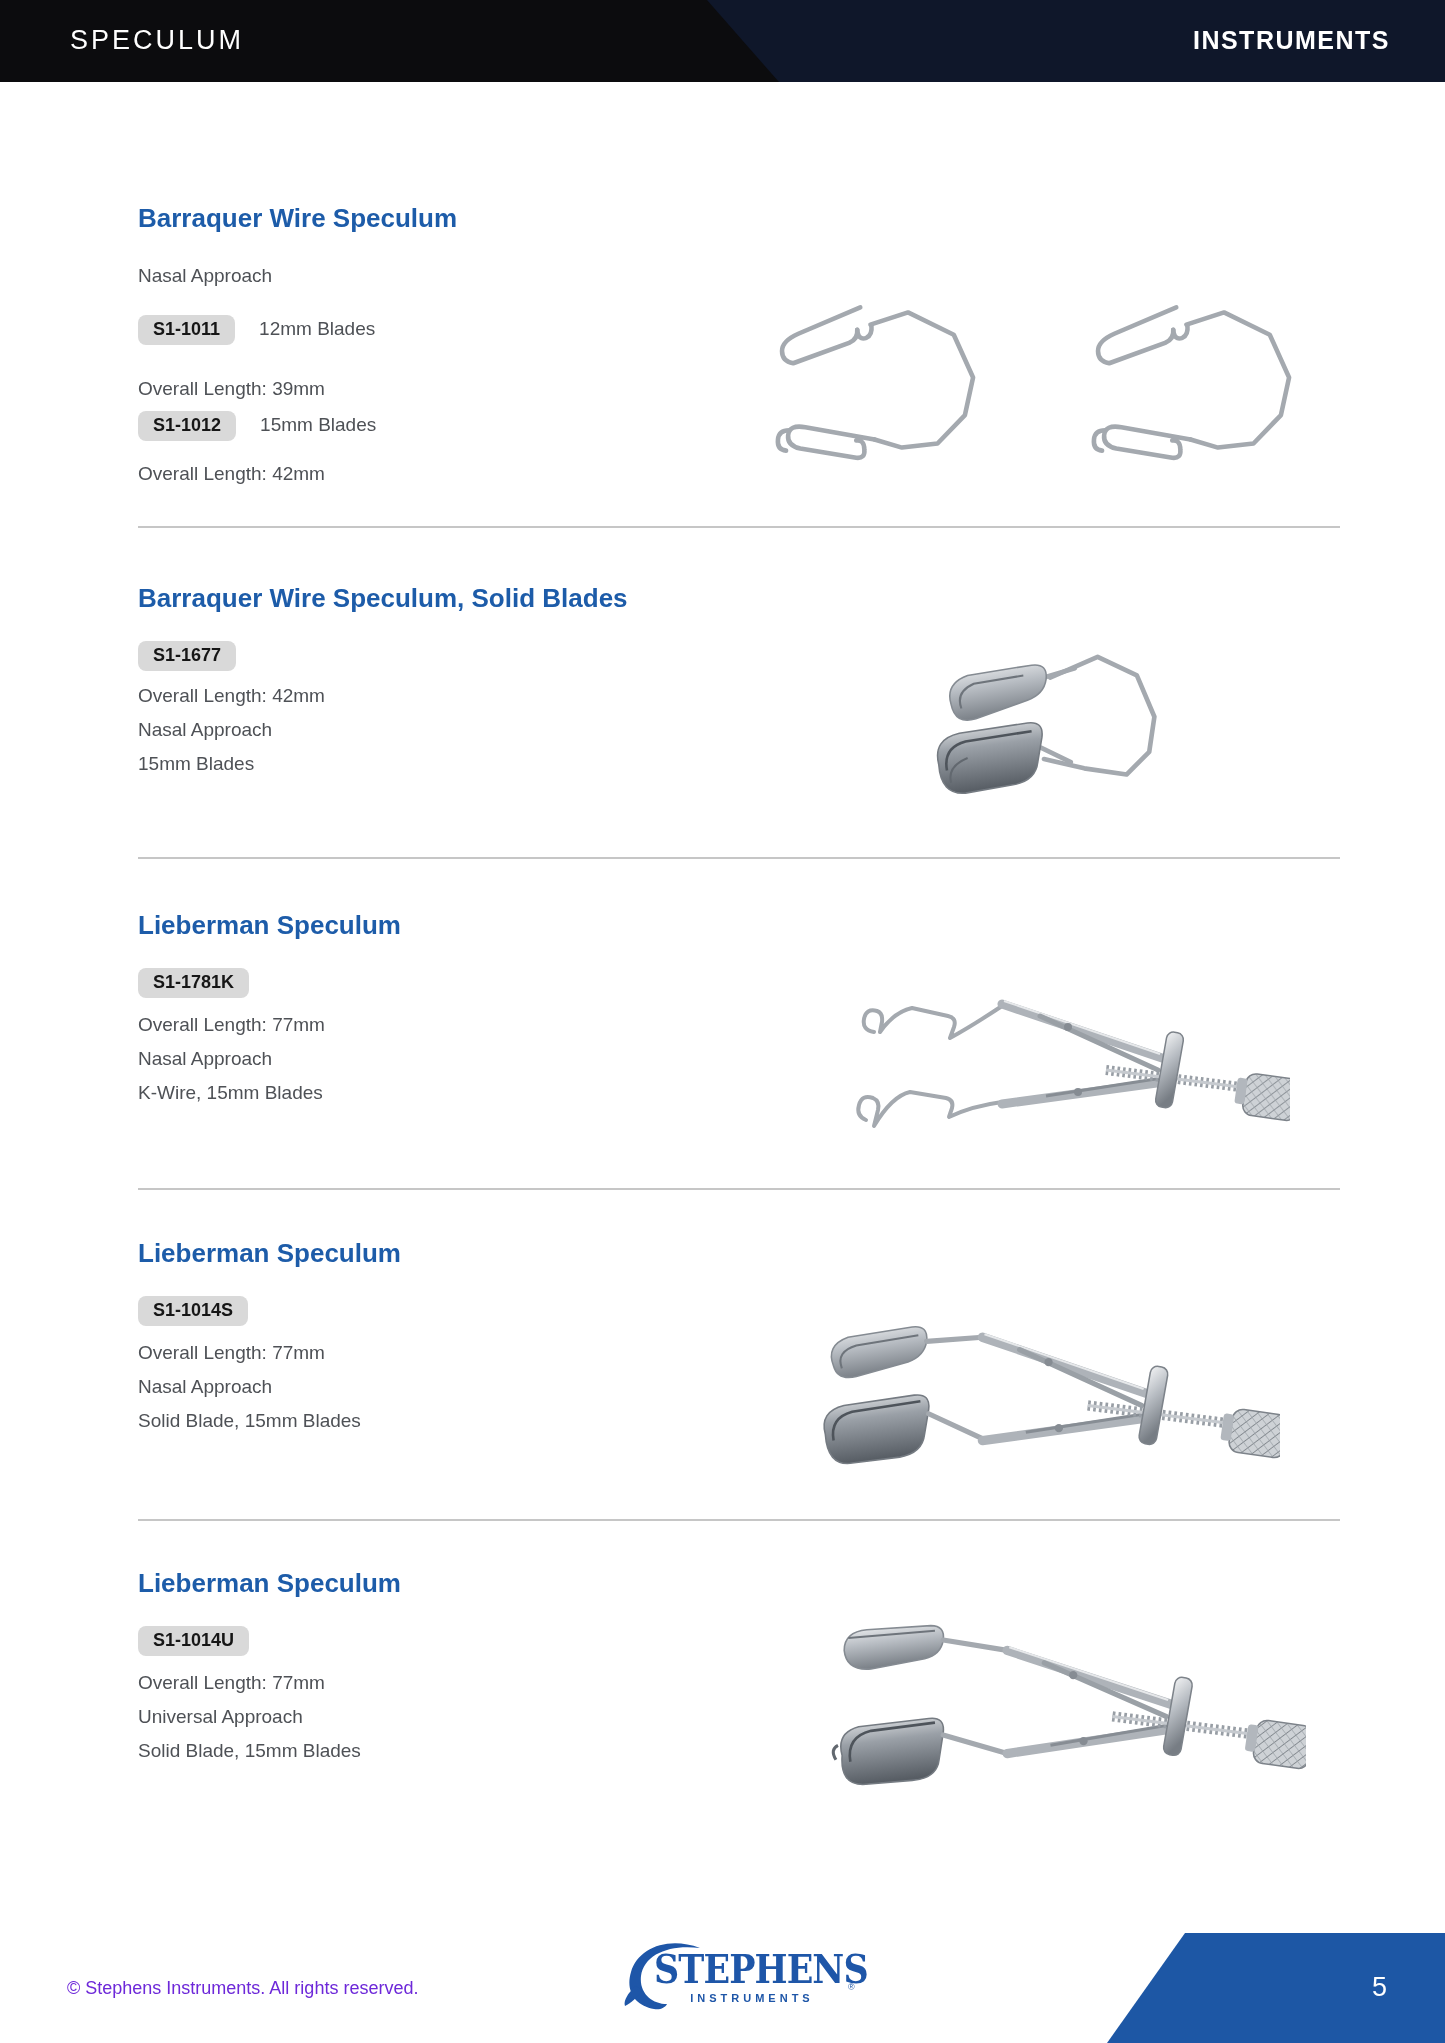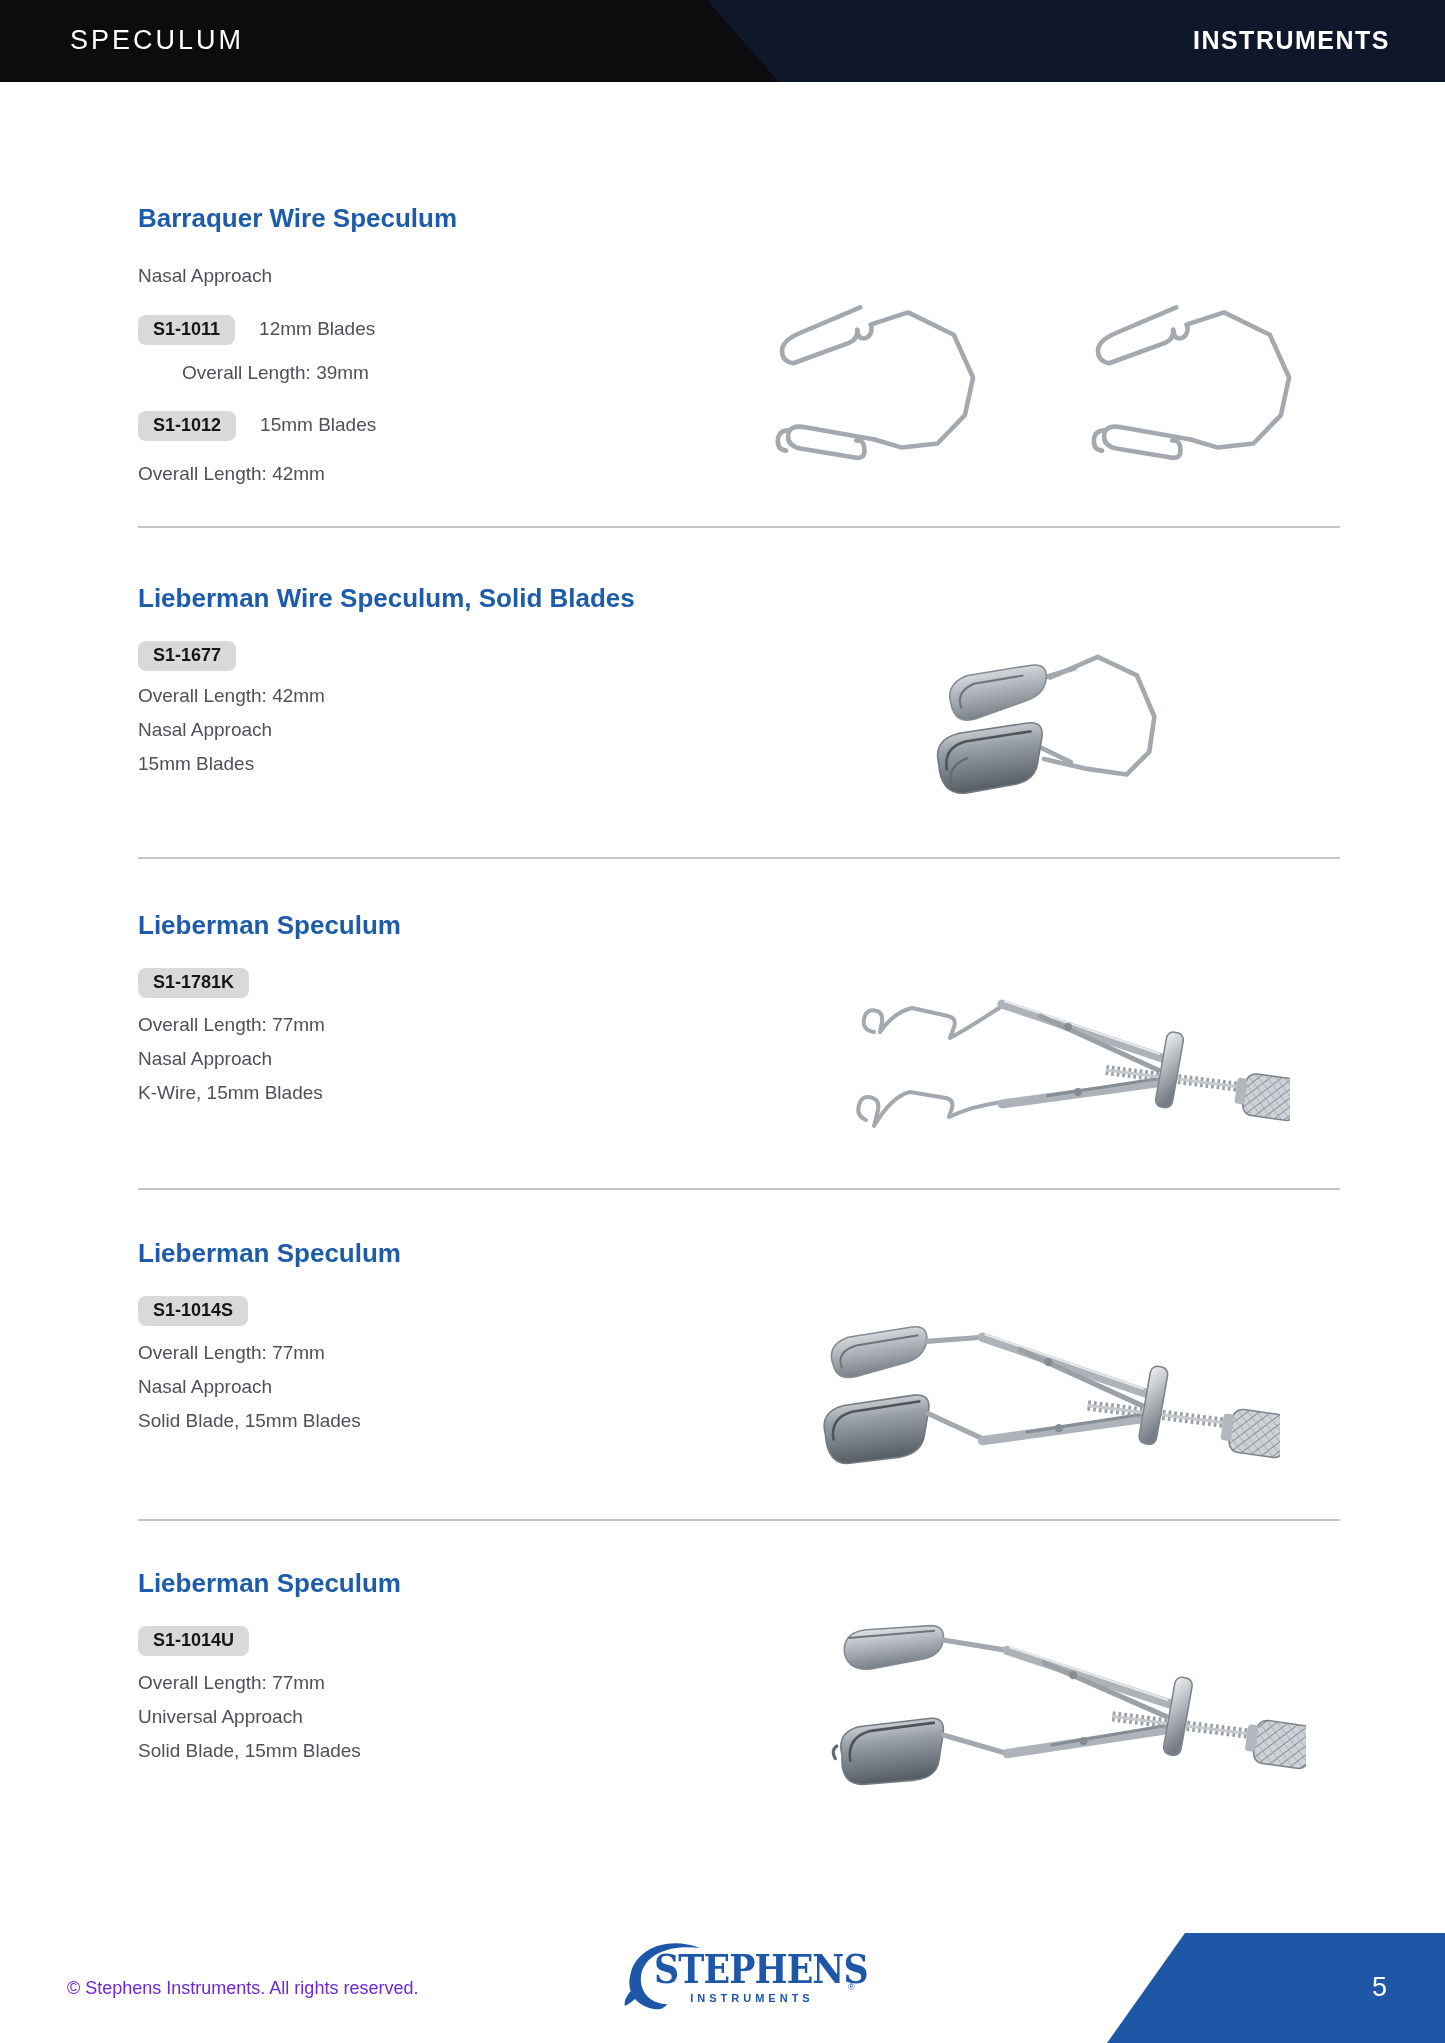--- a/index.html
+++ b/index.html
@@ -60,7 +60,7 @@
     <div class="row" style="top:112px;">
       <span class="badge">S1-1011</span><span class="variant">12mm Blades</span>
     </div>
-    <div class="row spec-line" style="top:159px;margin-left:44px;">Overall Length: 39mm</div>
+    <div class="row spec-line" style="top:175px;">Overall Length: 39mm</div>
     <div class="row" style="top:208px;">
       <span class="badge">S1-1012</span><span class="variant">15mm Blades</span>
     </div>

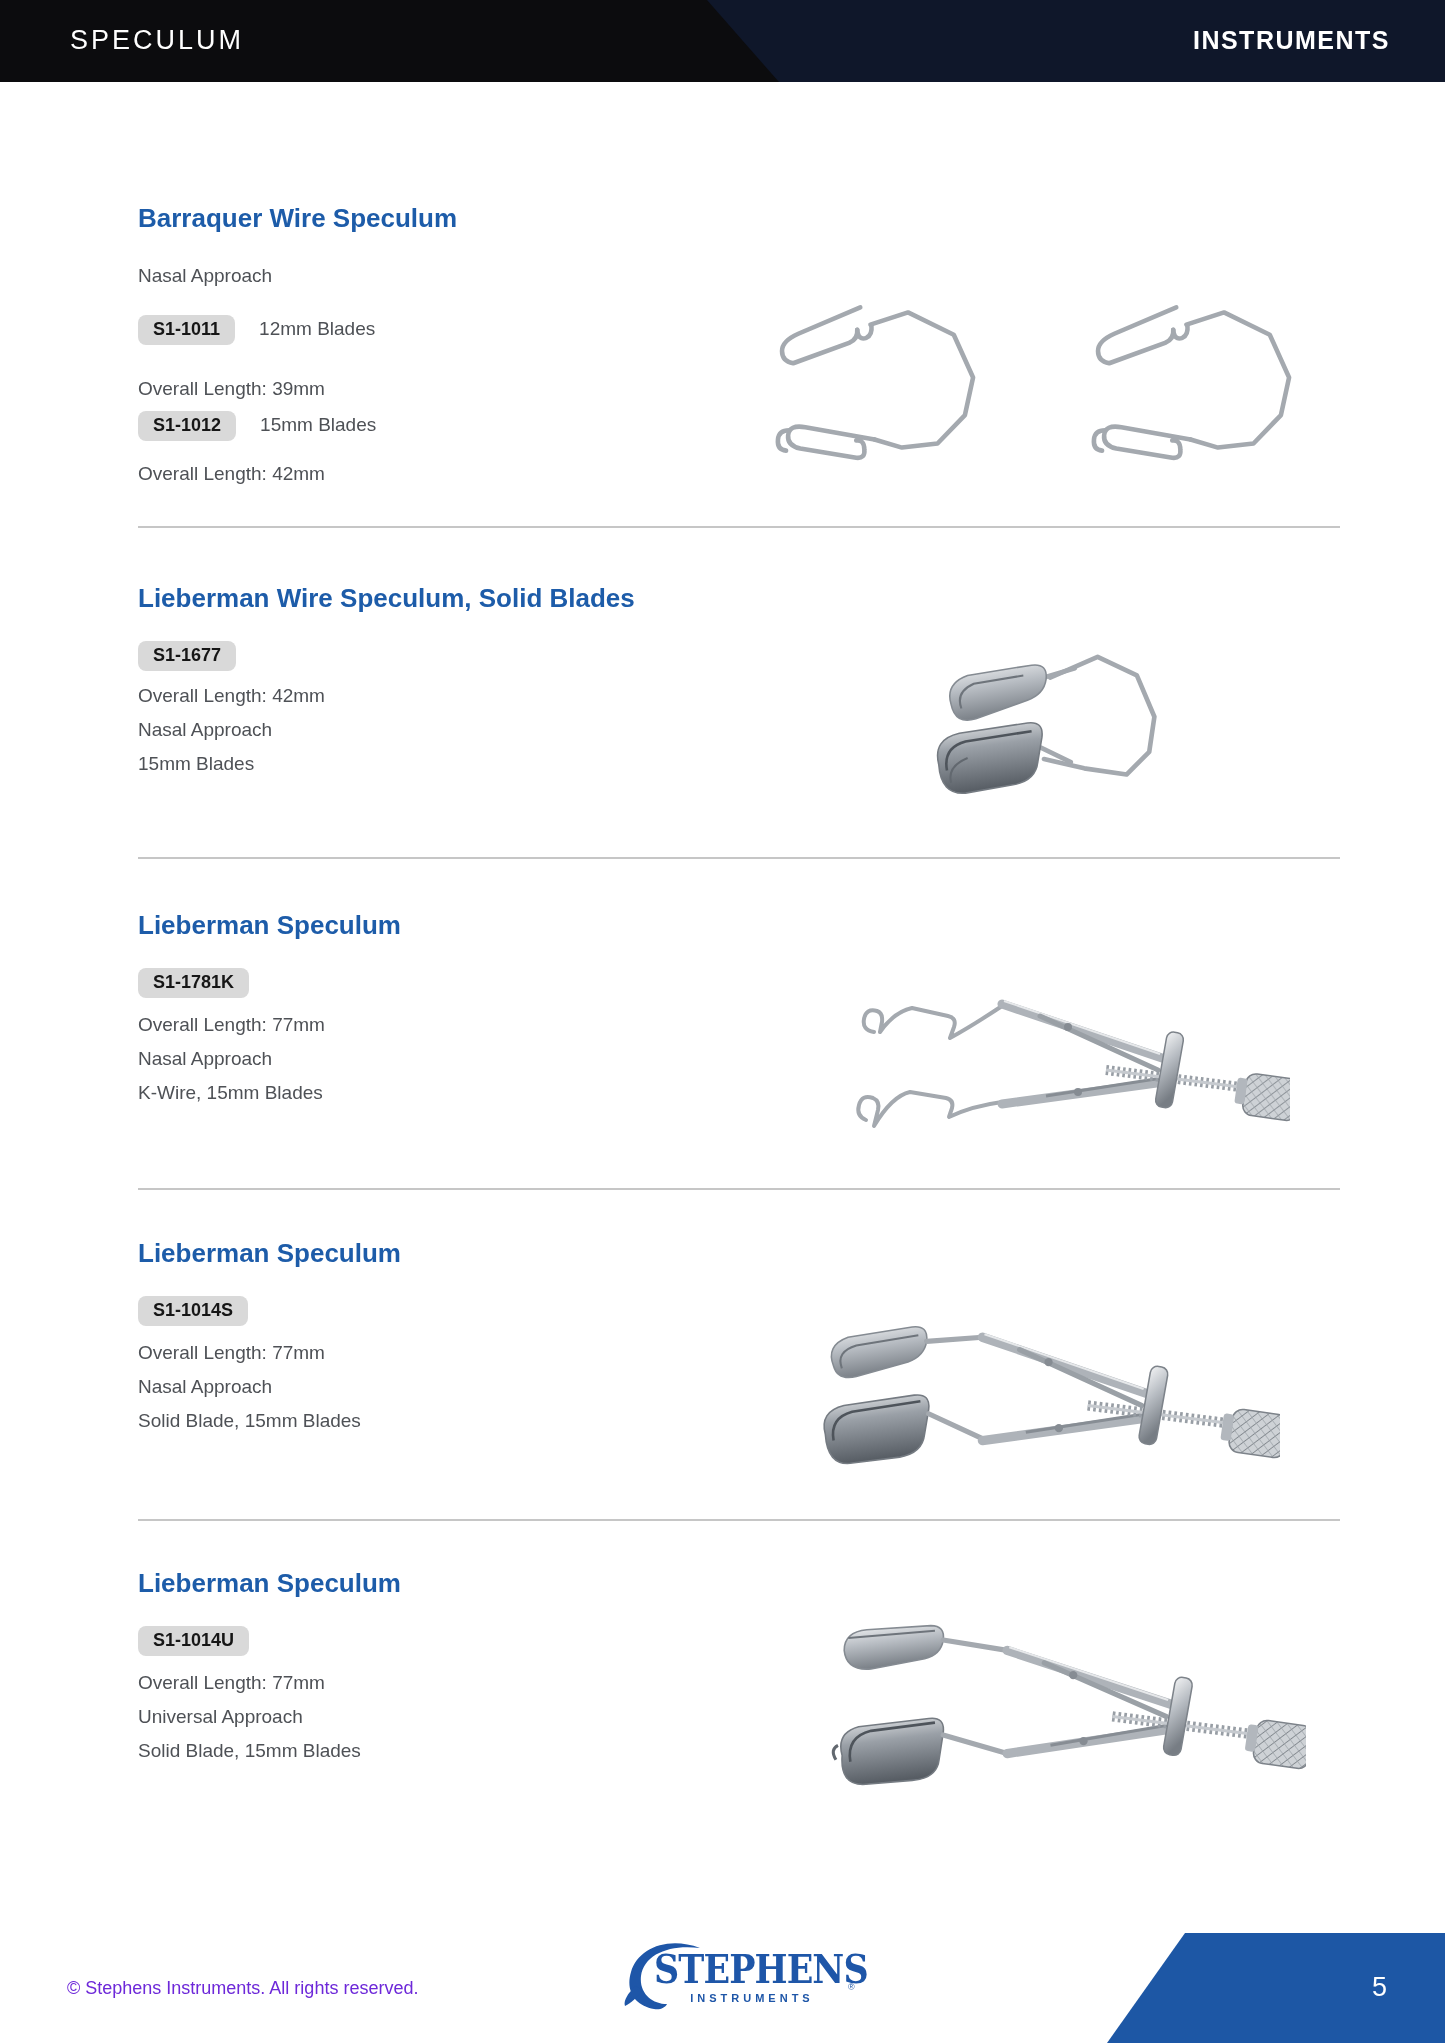--- a/index.html
+++ b/index.html
@@ -106,7 +106,7 @@
   <div class="divider" style="top:526px;"></div>
 
   <div class="section" style="top:583px;height:220px;">
-    <div class="section-title" style="top:0;">Lieberman Wire Speculum, Solid Blades</div>
+    <div class="section-title" style="top:0;">Barraquer Wire Speculum, Solid Blades</div>
     <div class="row" style="top:58px;">
       <span class="badge">S1-1677</span>
     </div>

